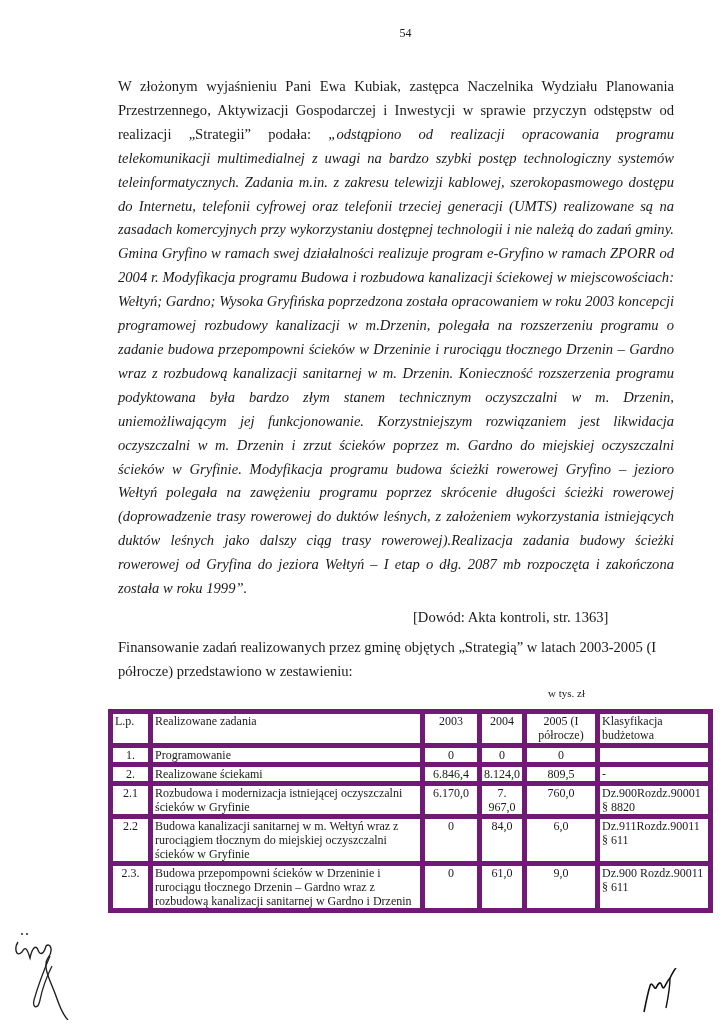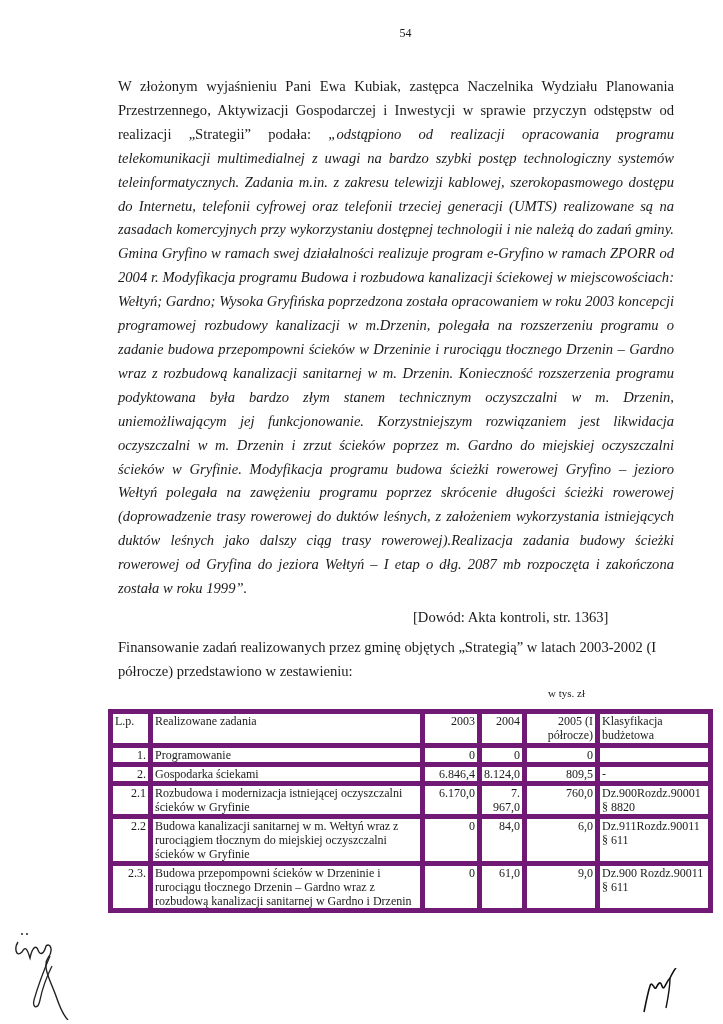--- a/index.html
+++ b/index.html
@@ -37,7 +37,7 @@
 
 <div class="evidence">[Dowód: Akta kontroli, str. 1363]</div>
 
-<div class="fin">Finansowanie zadań realizowanych przez gminę objętych „Strategią” w latach 2003-2002 (I półrocze) przedstawiono w zestawieniu:</div>
+<div class="fin">Finansowanie zadań realizowanych przez gminę objętych „Strategią” w latach 2003-2005 (I półrocze) przedstawiono w zestawieniu:</div>
 
 <div class="unit">w tys. zł</div>
 

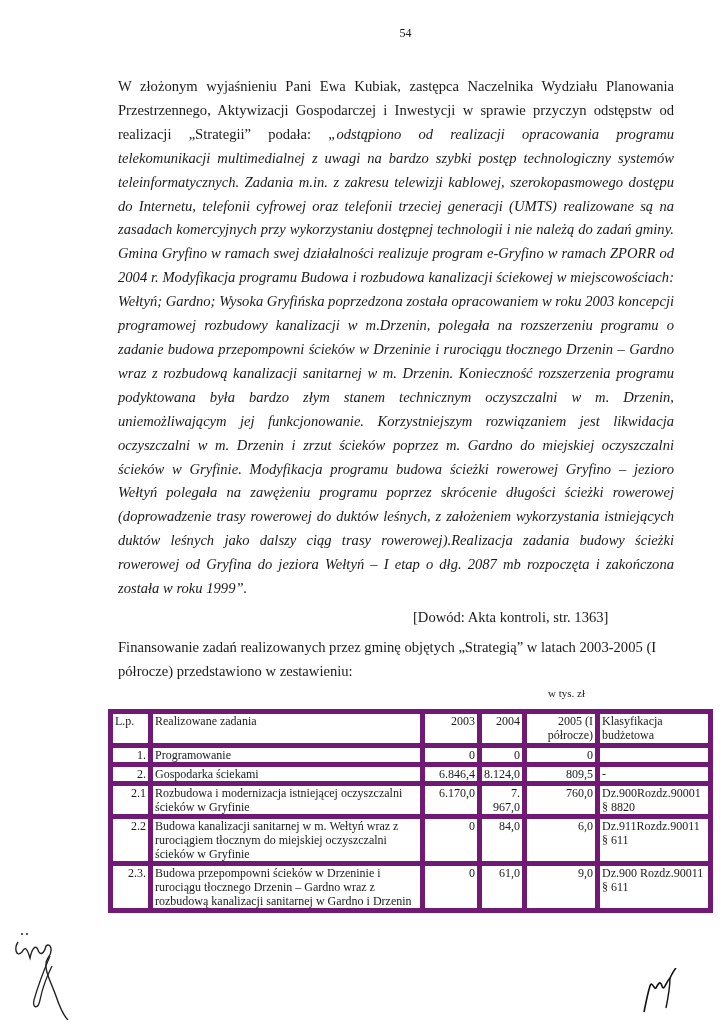--- a/index.html
+++ b/index.html
@@ -15,7 +15,7 @@
   .unit { position:absolute; top:687px; left:548px; font-size:11px; }
   table.fin-table { position:absolute; top:709px; left:108px; border-collapse:collapse; font-size:12px; line-height:14px; }
   .fin-table td { border:5px solid #701a75; vertical-align:top; padding:0 2px; }
-  .fin-table td.c { text-align:right; }
+  .fin-table td.c { text-align:center; }
   .col-lp { width:31px; }
   .col-task { width:263px; }
   .col-2003 { width:48px; }

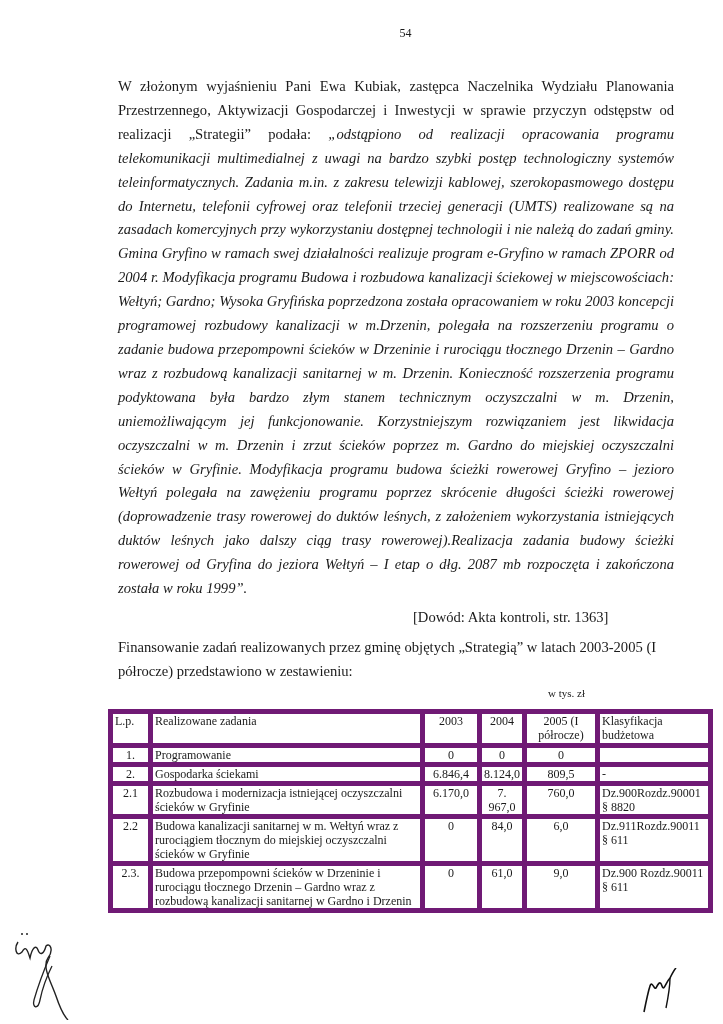--- a/index.html
+++ b/index.html
@@ -61,7 +61,7 @@
   </tr>
   <tr>
     <td class="c">2.</td>
-    <td>Gospodarka ściekami</td>
+    <td>Realizowane ściekami</td>
     <td class="c">6.846,4</td>
     <td class="c">8.124,0</td>
     <td class="c">809,5</td>

